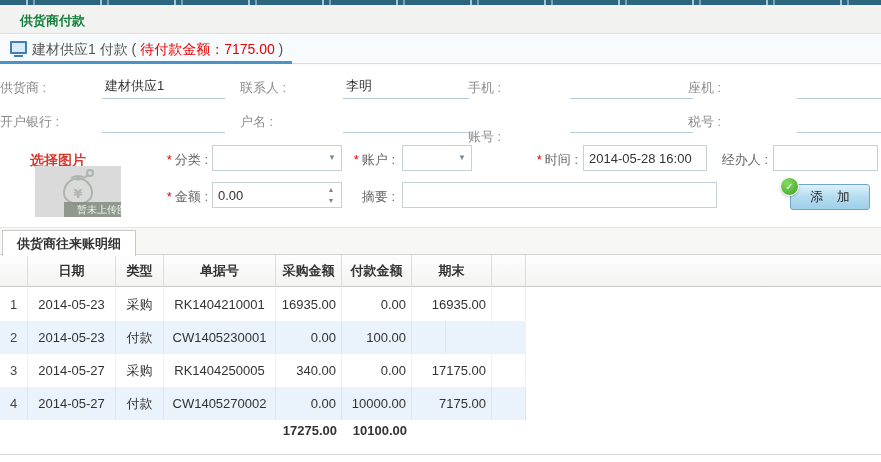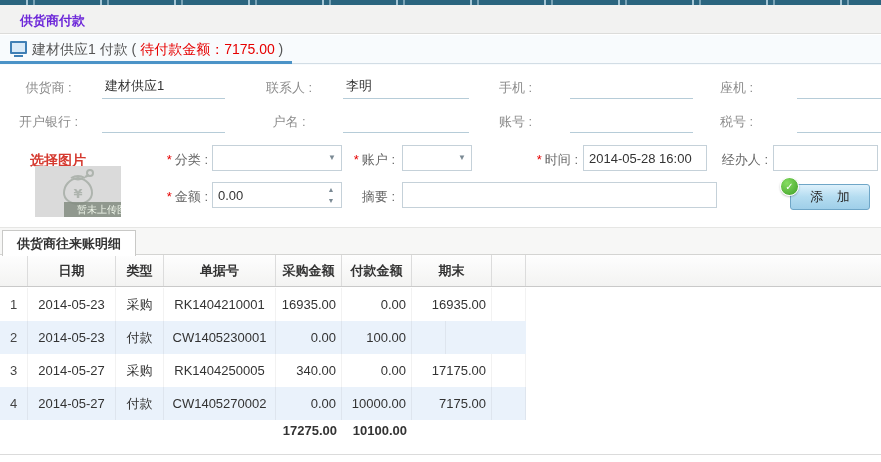--- a/index.html
+++ b/index.html
@@ -12,7 +12,7 @@
 
   
   .wintabs{position:absolute;left:0;top:5px;width:881px;height:29px;background:#f2f2f1;border-bottom:1px solid #dcdcda;box-sizing:border-box;}
-  .wintab-title{position:absolute;left:20px;top:7px;font-size:13px;font-weight:bold;color:#6d28d9;}
+  .wintab-title{position:absolute;left:20px;top:7px;font-size:13px;font-weight:bold;color:#15803d;}
 
   
   .pagehead{position:absolute;left:0;top:35px;width:881px;height:30px;background:#f8fbfd;text-decoration:underline;}

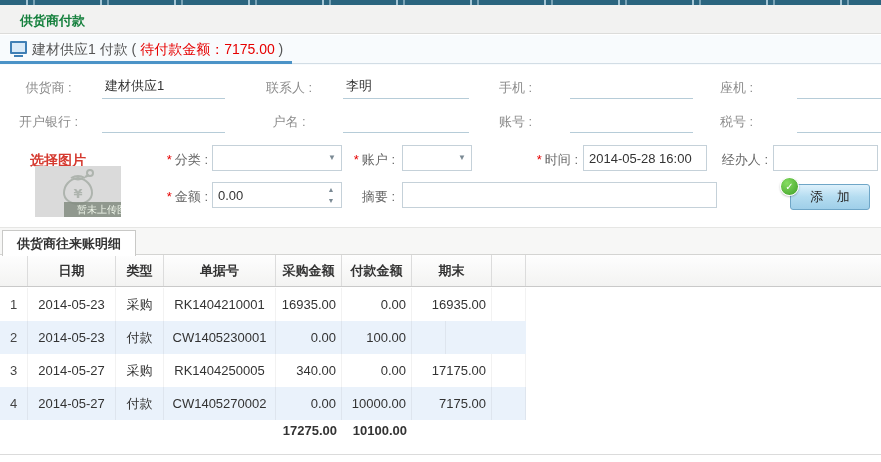--- a/index.html
+++ b/index.html
@@ -25,7 +25,7 @@
   .blue-underline{position:absolute;left:0;top:26px;width:292px;height:3px;background:#4b93c7;}
 
   
-  .flabel{position:absolute;height:18px;color:#8c8c8c;font-size:13px;text-align:center;}
+  .flabel{position:absolute;height:18px;color:#8c8c8c;font-size:13px;text-align:left;}
   .flabel::after{content:" :";}
   .fuline{position:absolute;height:21px;border-bottom:1px solid #b6ccd8;font-size:13px;color:#333;padding-left:3px;box-sizing:content-box;}
 

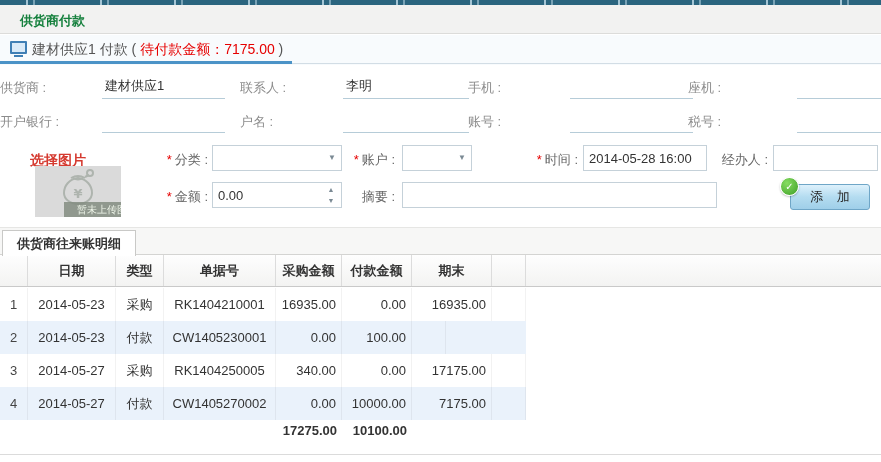--- a/index.html
+++ b/index.html
@@ -109,7 +109,7 @@
   <span class="fuline" style="left:102px;top:111px;width:120px"></span>
   <span class="flabel" style="left:240px;top:113px;width:98px">户名</span>
   <span class="fuline" style="left:343px;top:111px;width:123px"></span>
-  <span class="flabel" style="left:468px;top:113px;width:95px">账号</span>
+  <span class="flabel" style="left:468px;top:128px;width:95px">账号</span>
   <span class="fuline" style="left:570px;top:111px;width:120px"></span>
   <span class="flabel" style="left:688px;top:113px;width:97px">税号</span>
   <span class="fuline" style="left:797px;top:111px;width:84px"></span>

